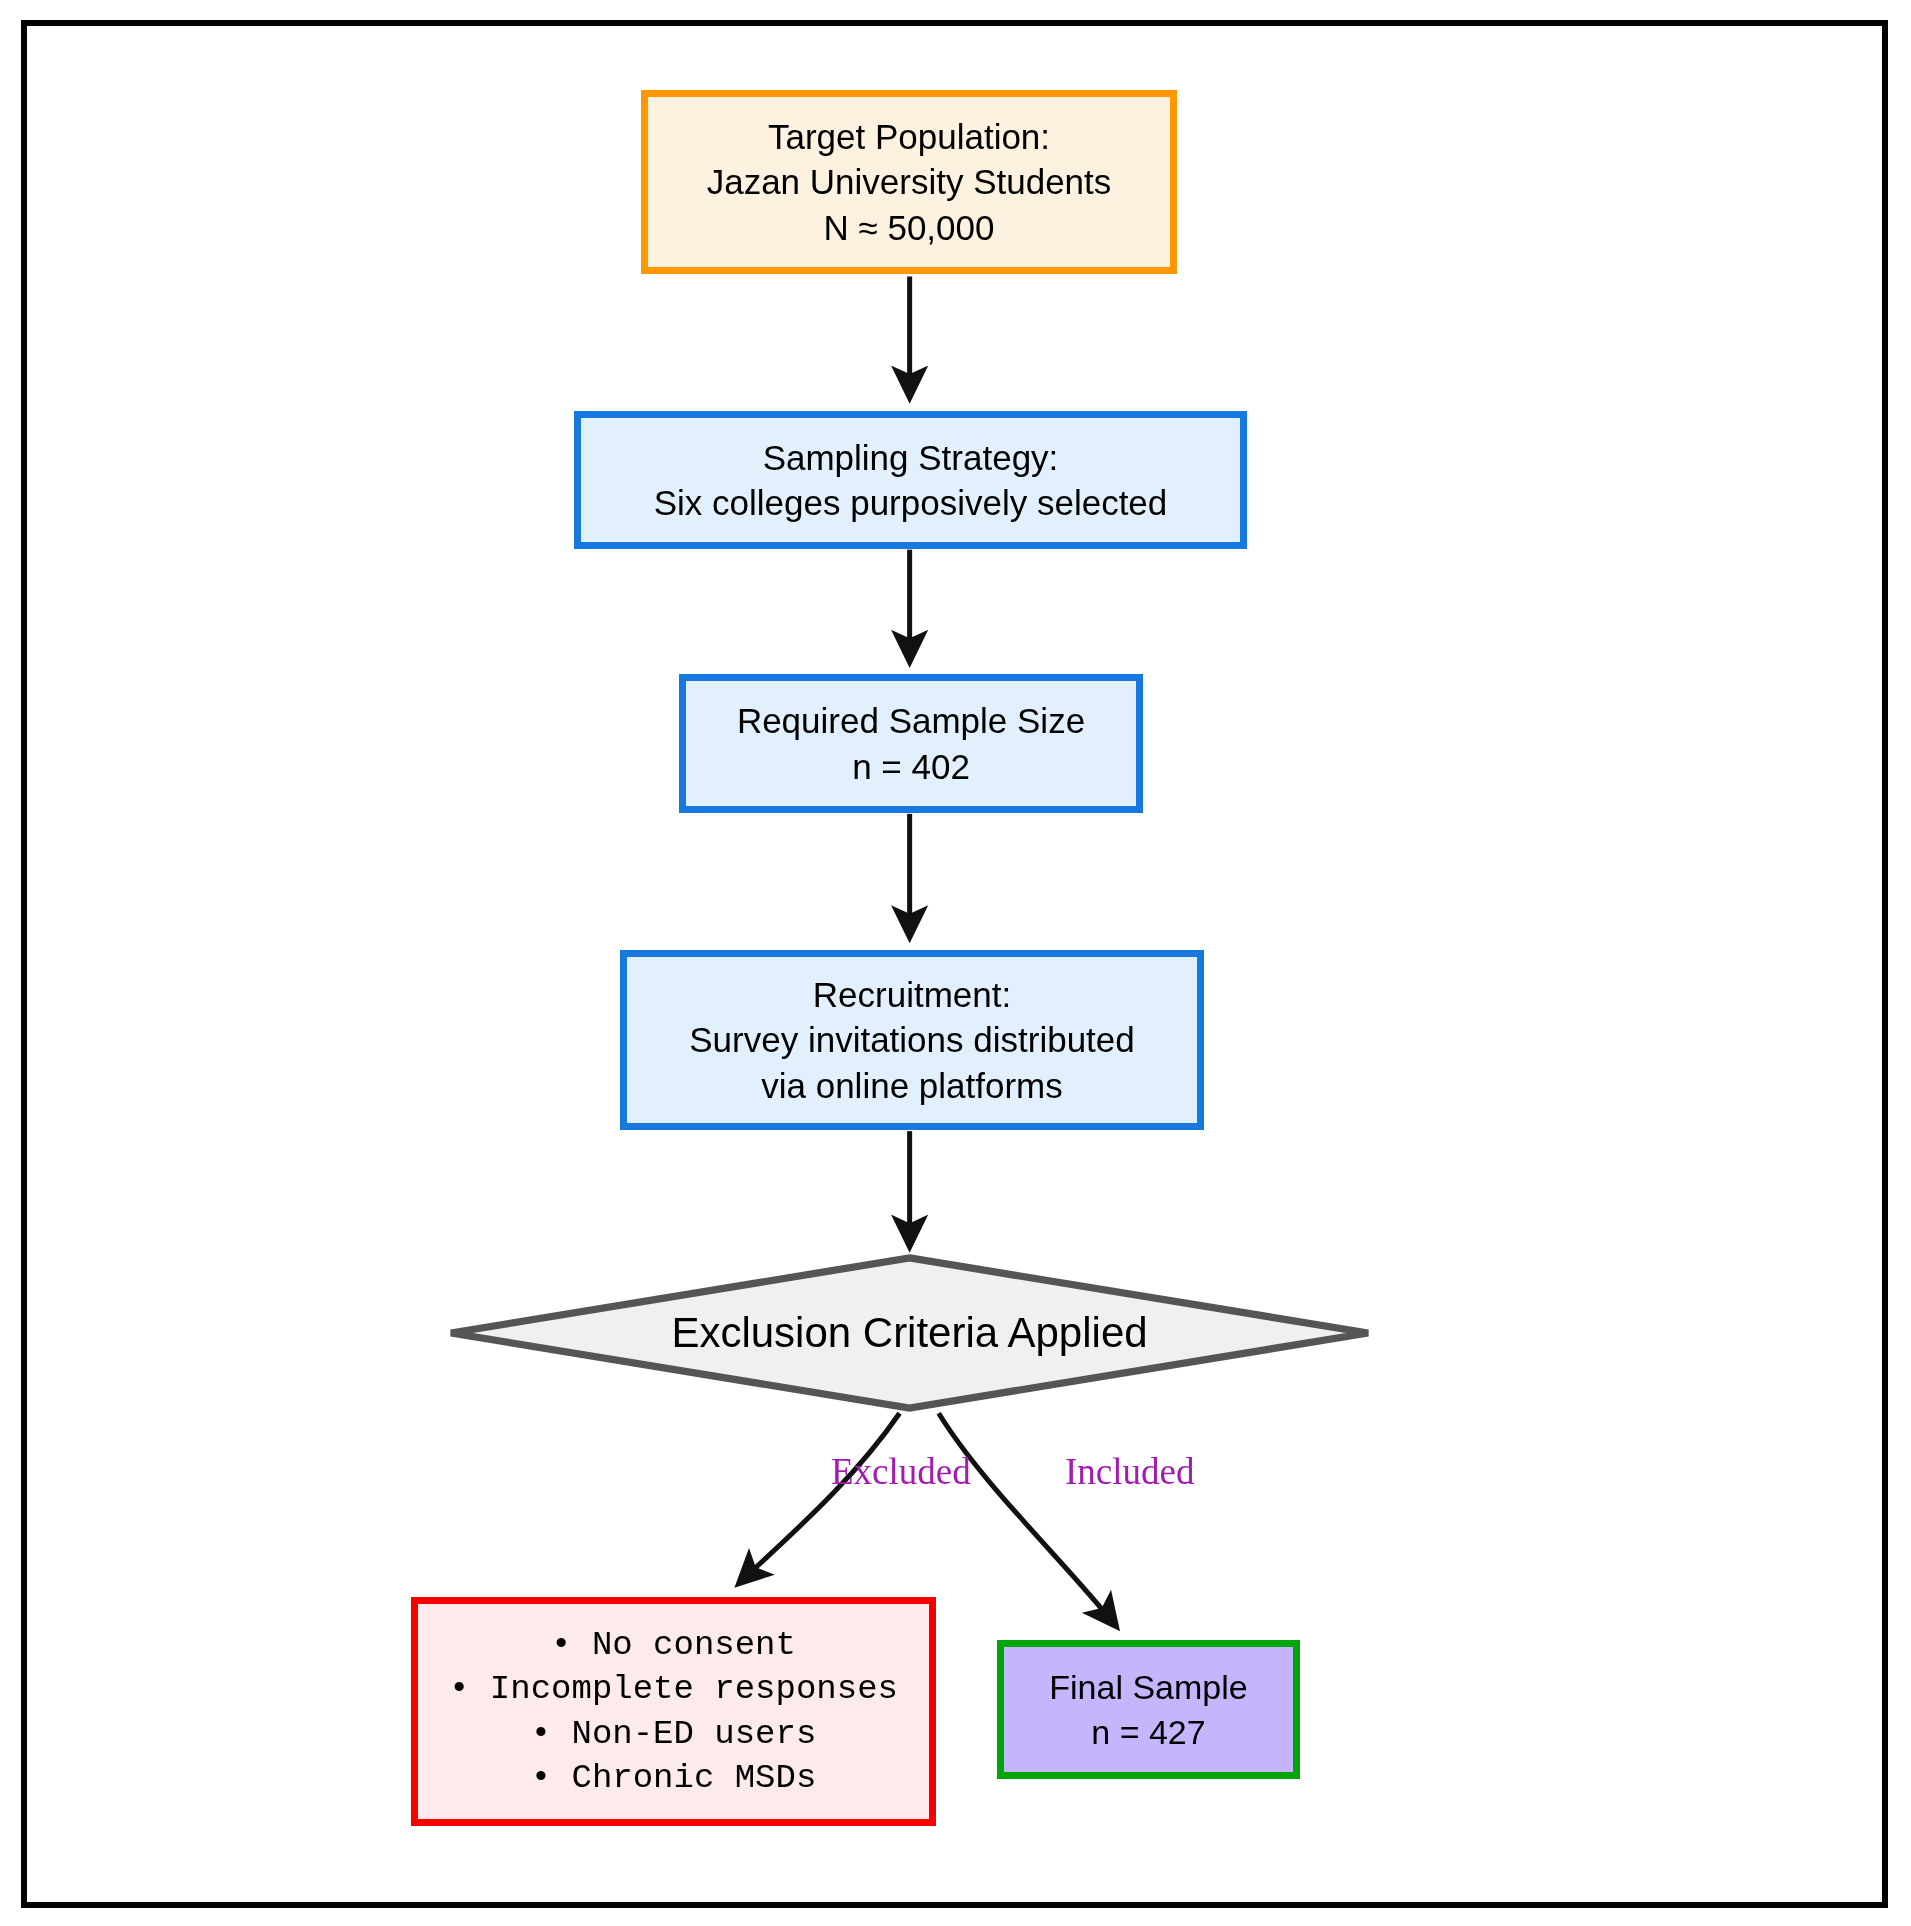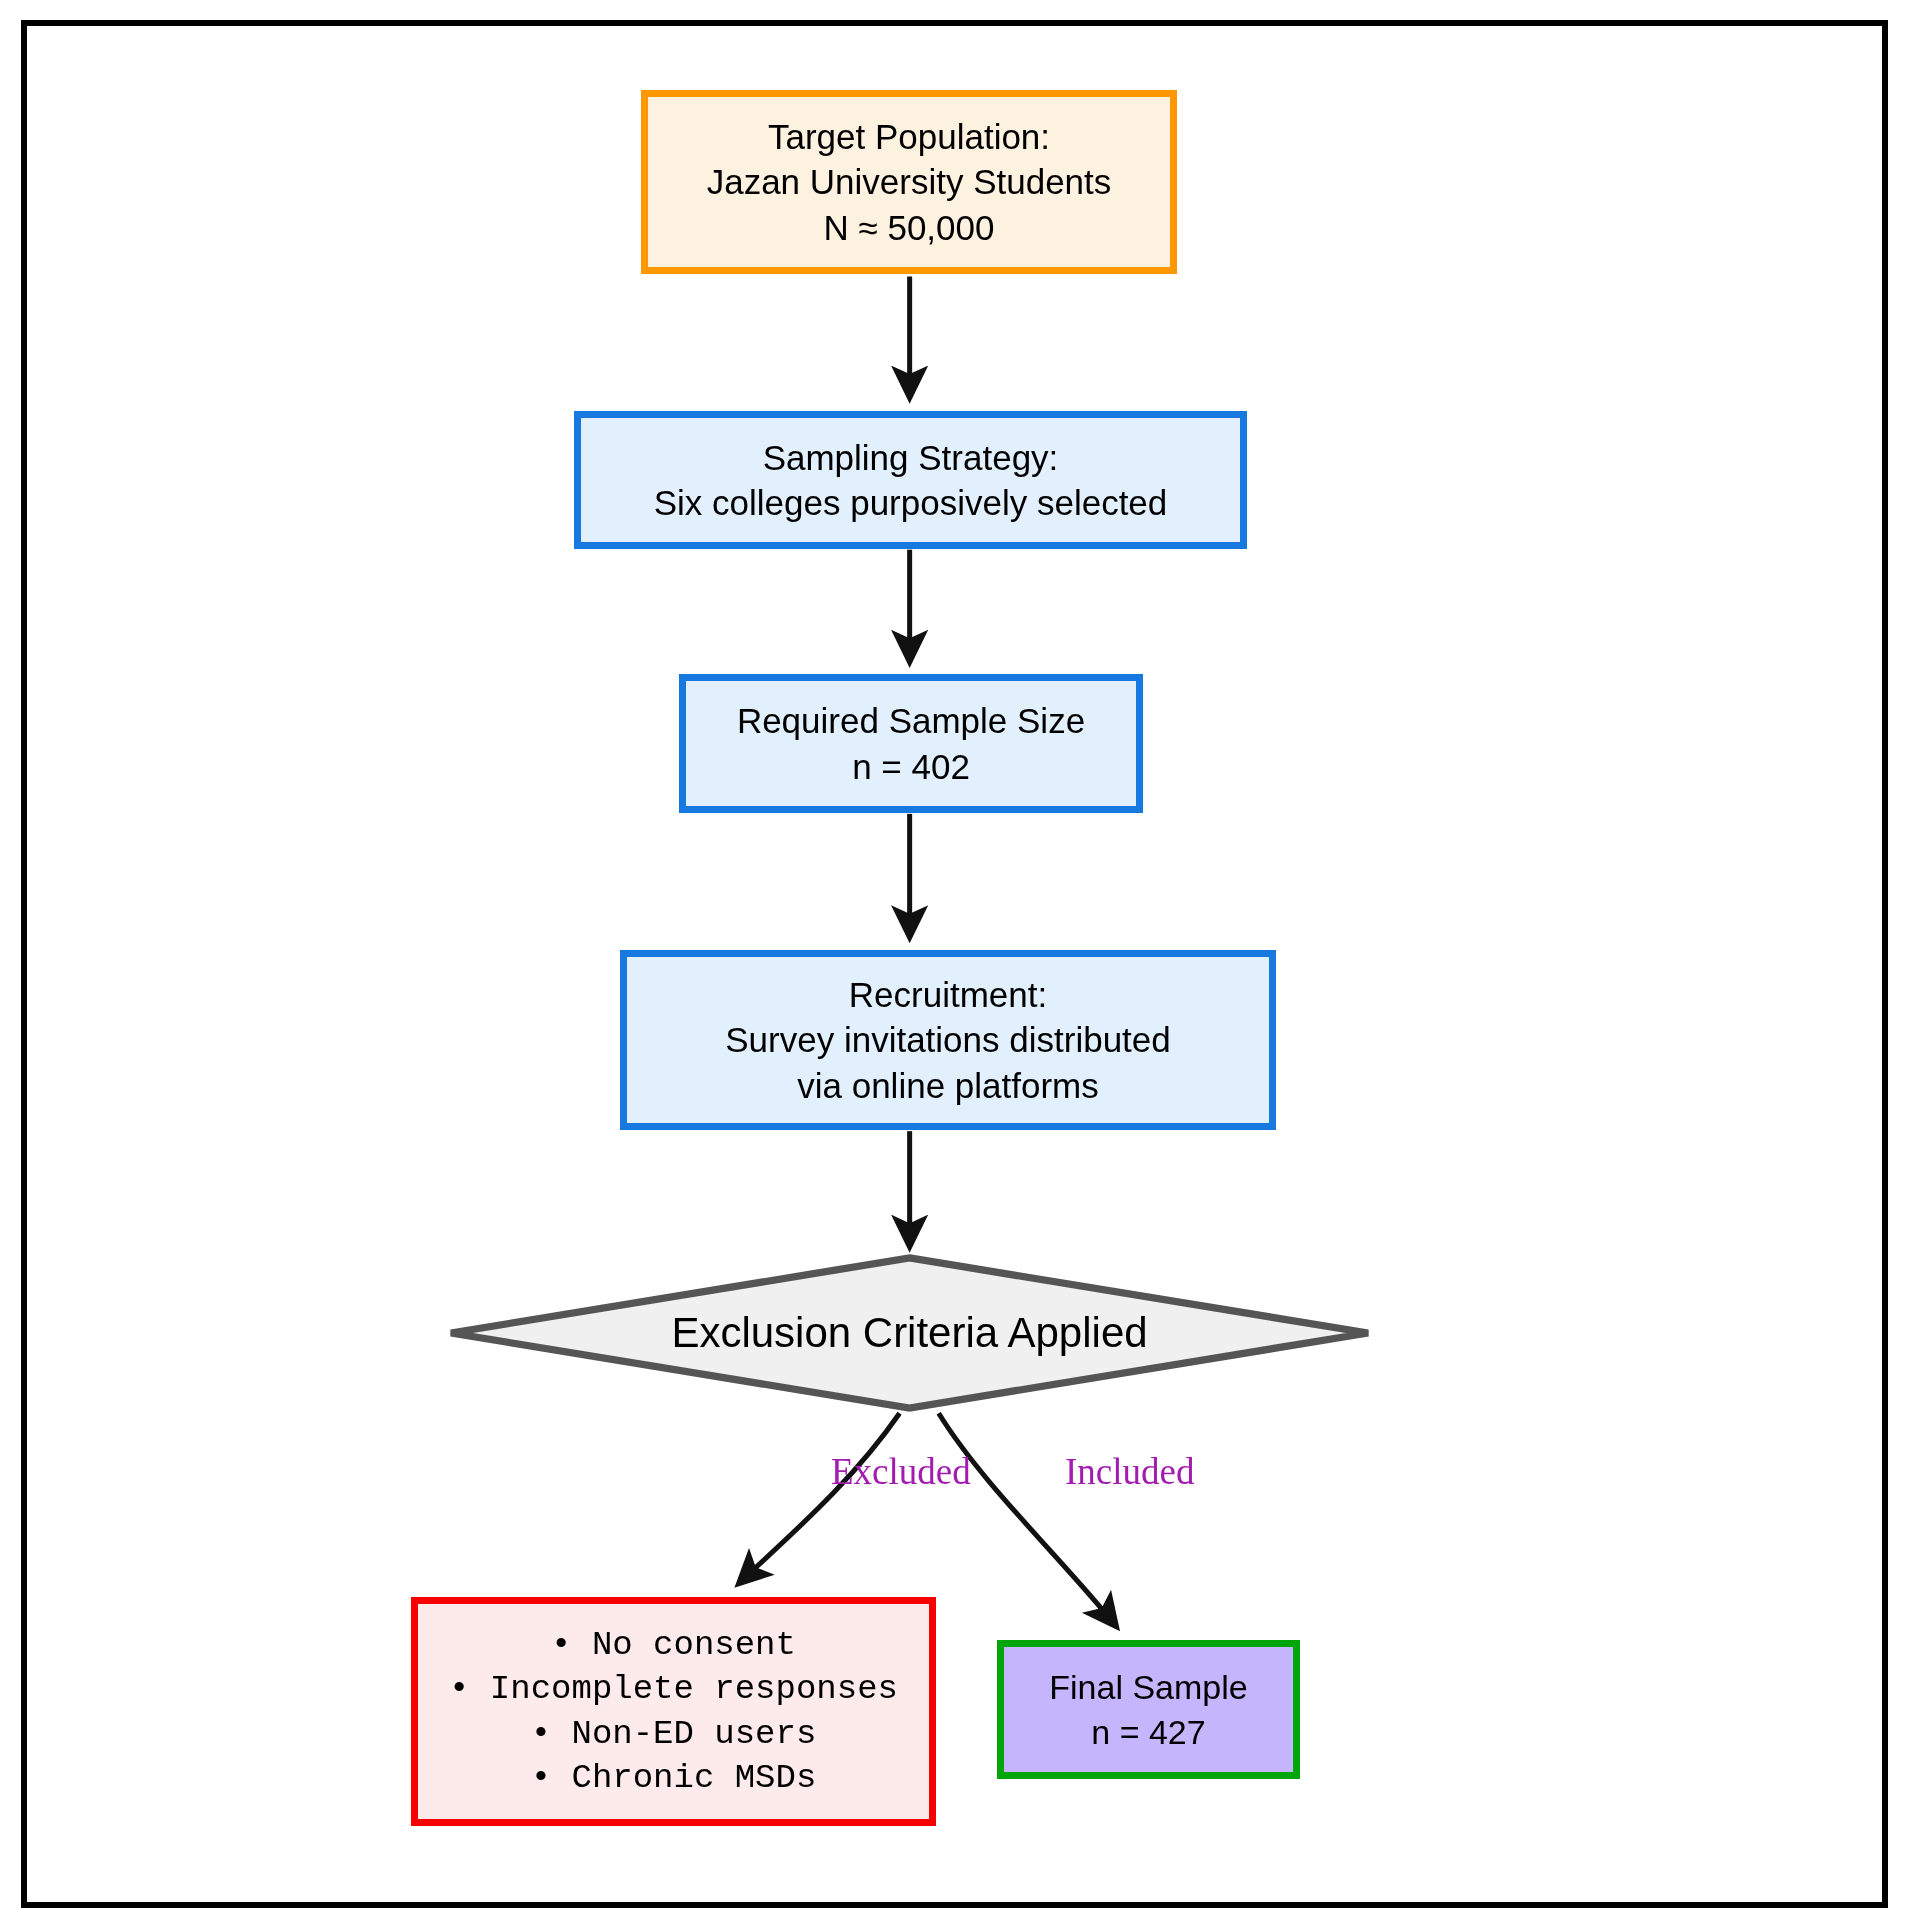--- a/index.html
+++ b/index.html
@@ -87,7 +87,7 @@
   #node-recruitment {
     left: 620px;
     top: 950px;
-    width: 656px;
+    width: 584px;
     height: 180px;
     background: #e2f0fd;
     border: 7.3px solid #1779e0;

